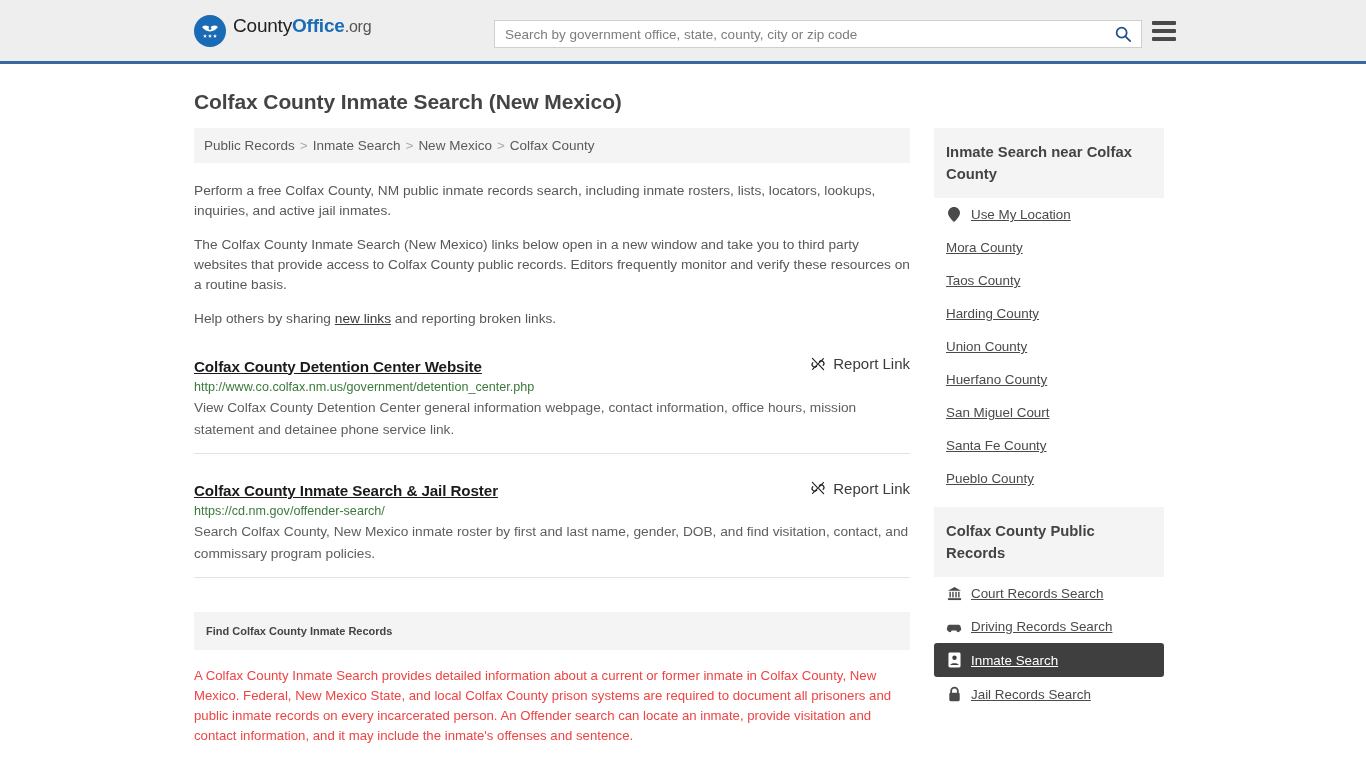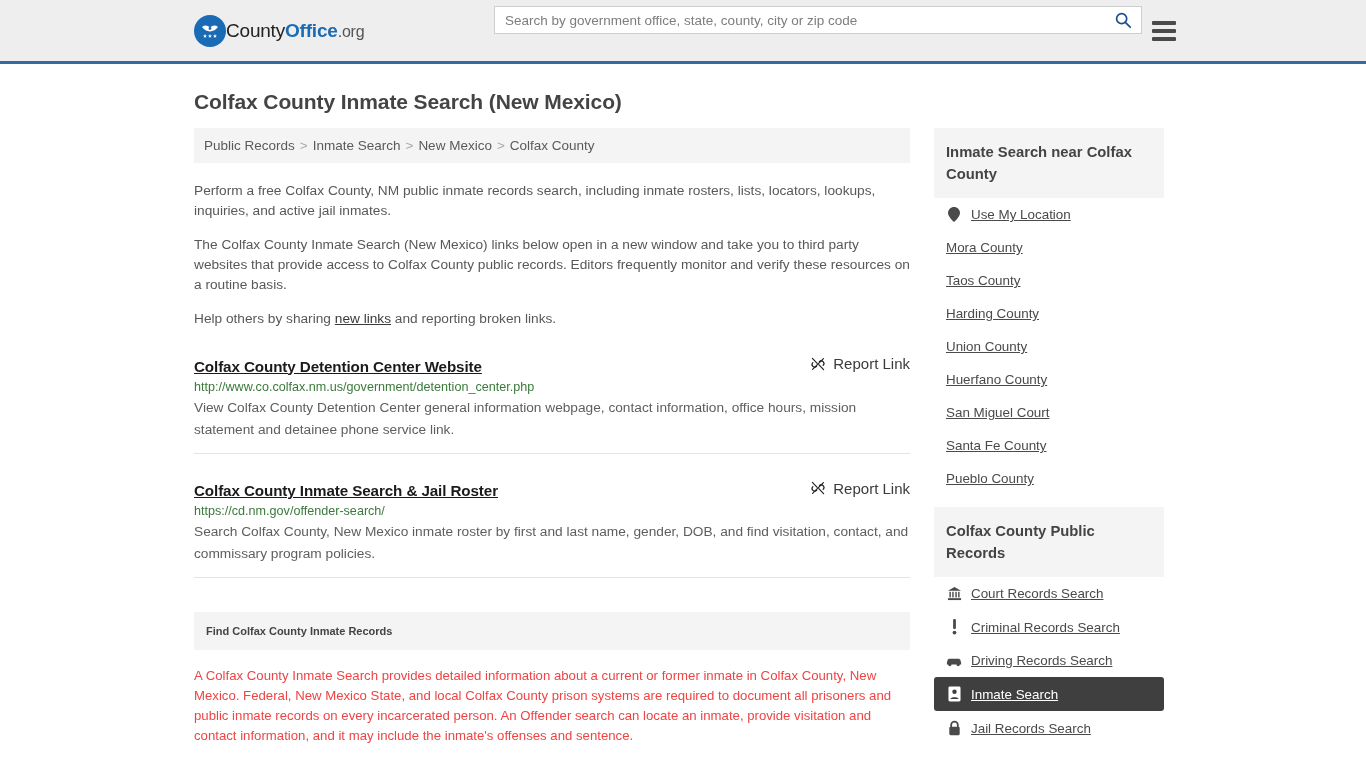--- a/index.html
+++ b/index.html
@@ -23,8 +23,8 @@
   }
   .logo-wrap {
     display: flex;
-    align-items: center;
     margin-left: 194px;
+    gap: 7px;
     text-decoration: none;
   }
   .logo-mark {

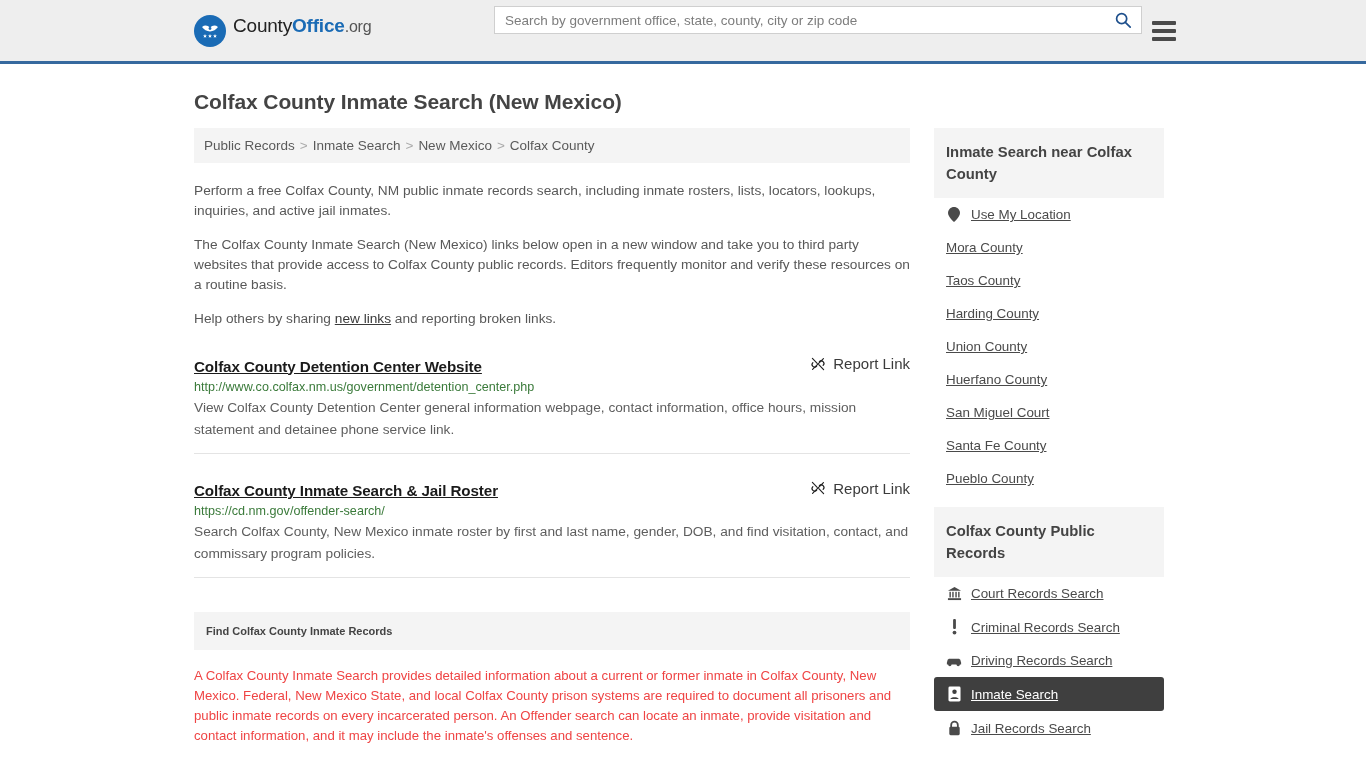--- a/index.html
+++ b/index.html
@@ -48,7 +48,7 @@
   .search-wrap {
     position: absolute;
     left: 494px;
-    top: 6px;
+    top: 20px;
     width: 648px;
     height: 28px;
     background: #ffffff;

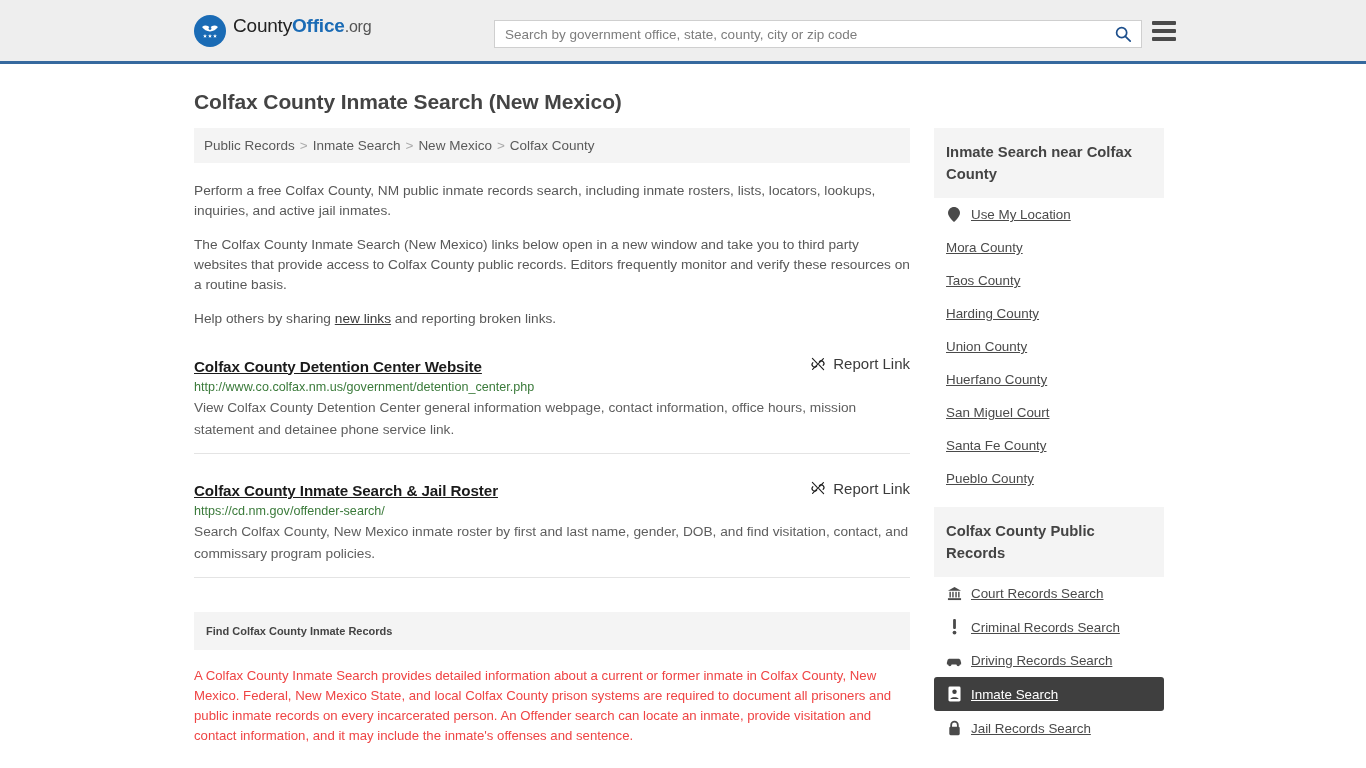--- a/index.html
+++ b/index.html
@@ -411,15 +411,6 @@
             <a href="#">Court Records Search</a>
           </li>
 
-          <li class="side-item">
-            <span class="side-icon">
-              <svg width="7" height="16" viewBox="0 0 6 16" fill="currentColor">
-                <rect x="1.6" y="0" width="2.8" height="10" rx="1"></rect>
-                <circle cx="3" cy="13.6" r="1.9"></circle>
-              </svg>
-            </span>
-            <a href="#">Criminal Records Search</a>
-          </li>
 
           <li class="side-item">
             <span class="side-icon">

